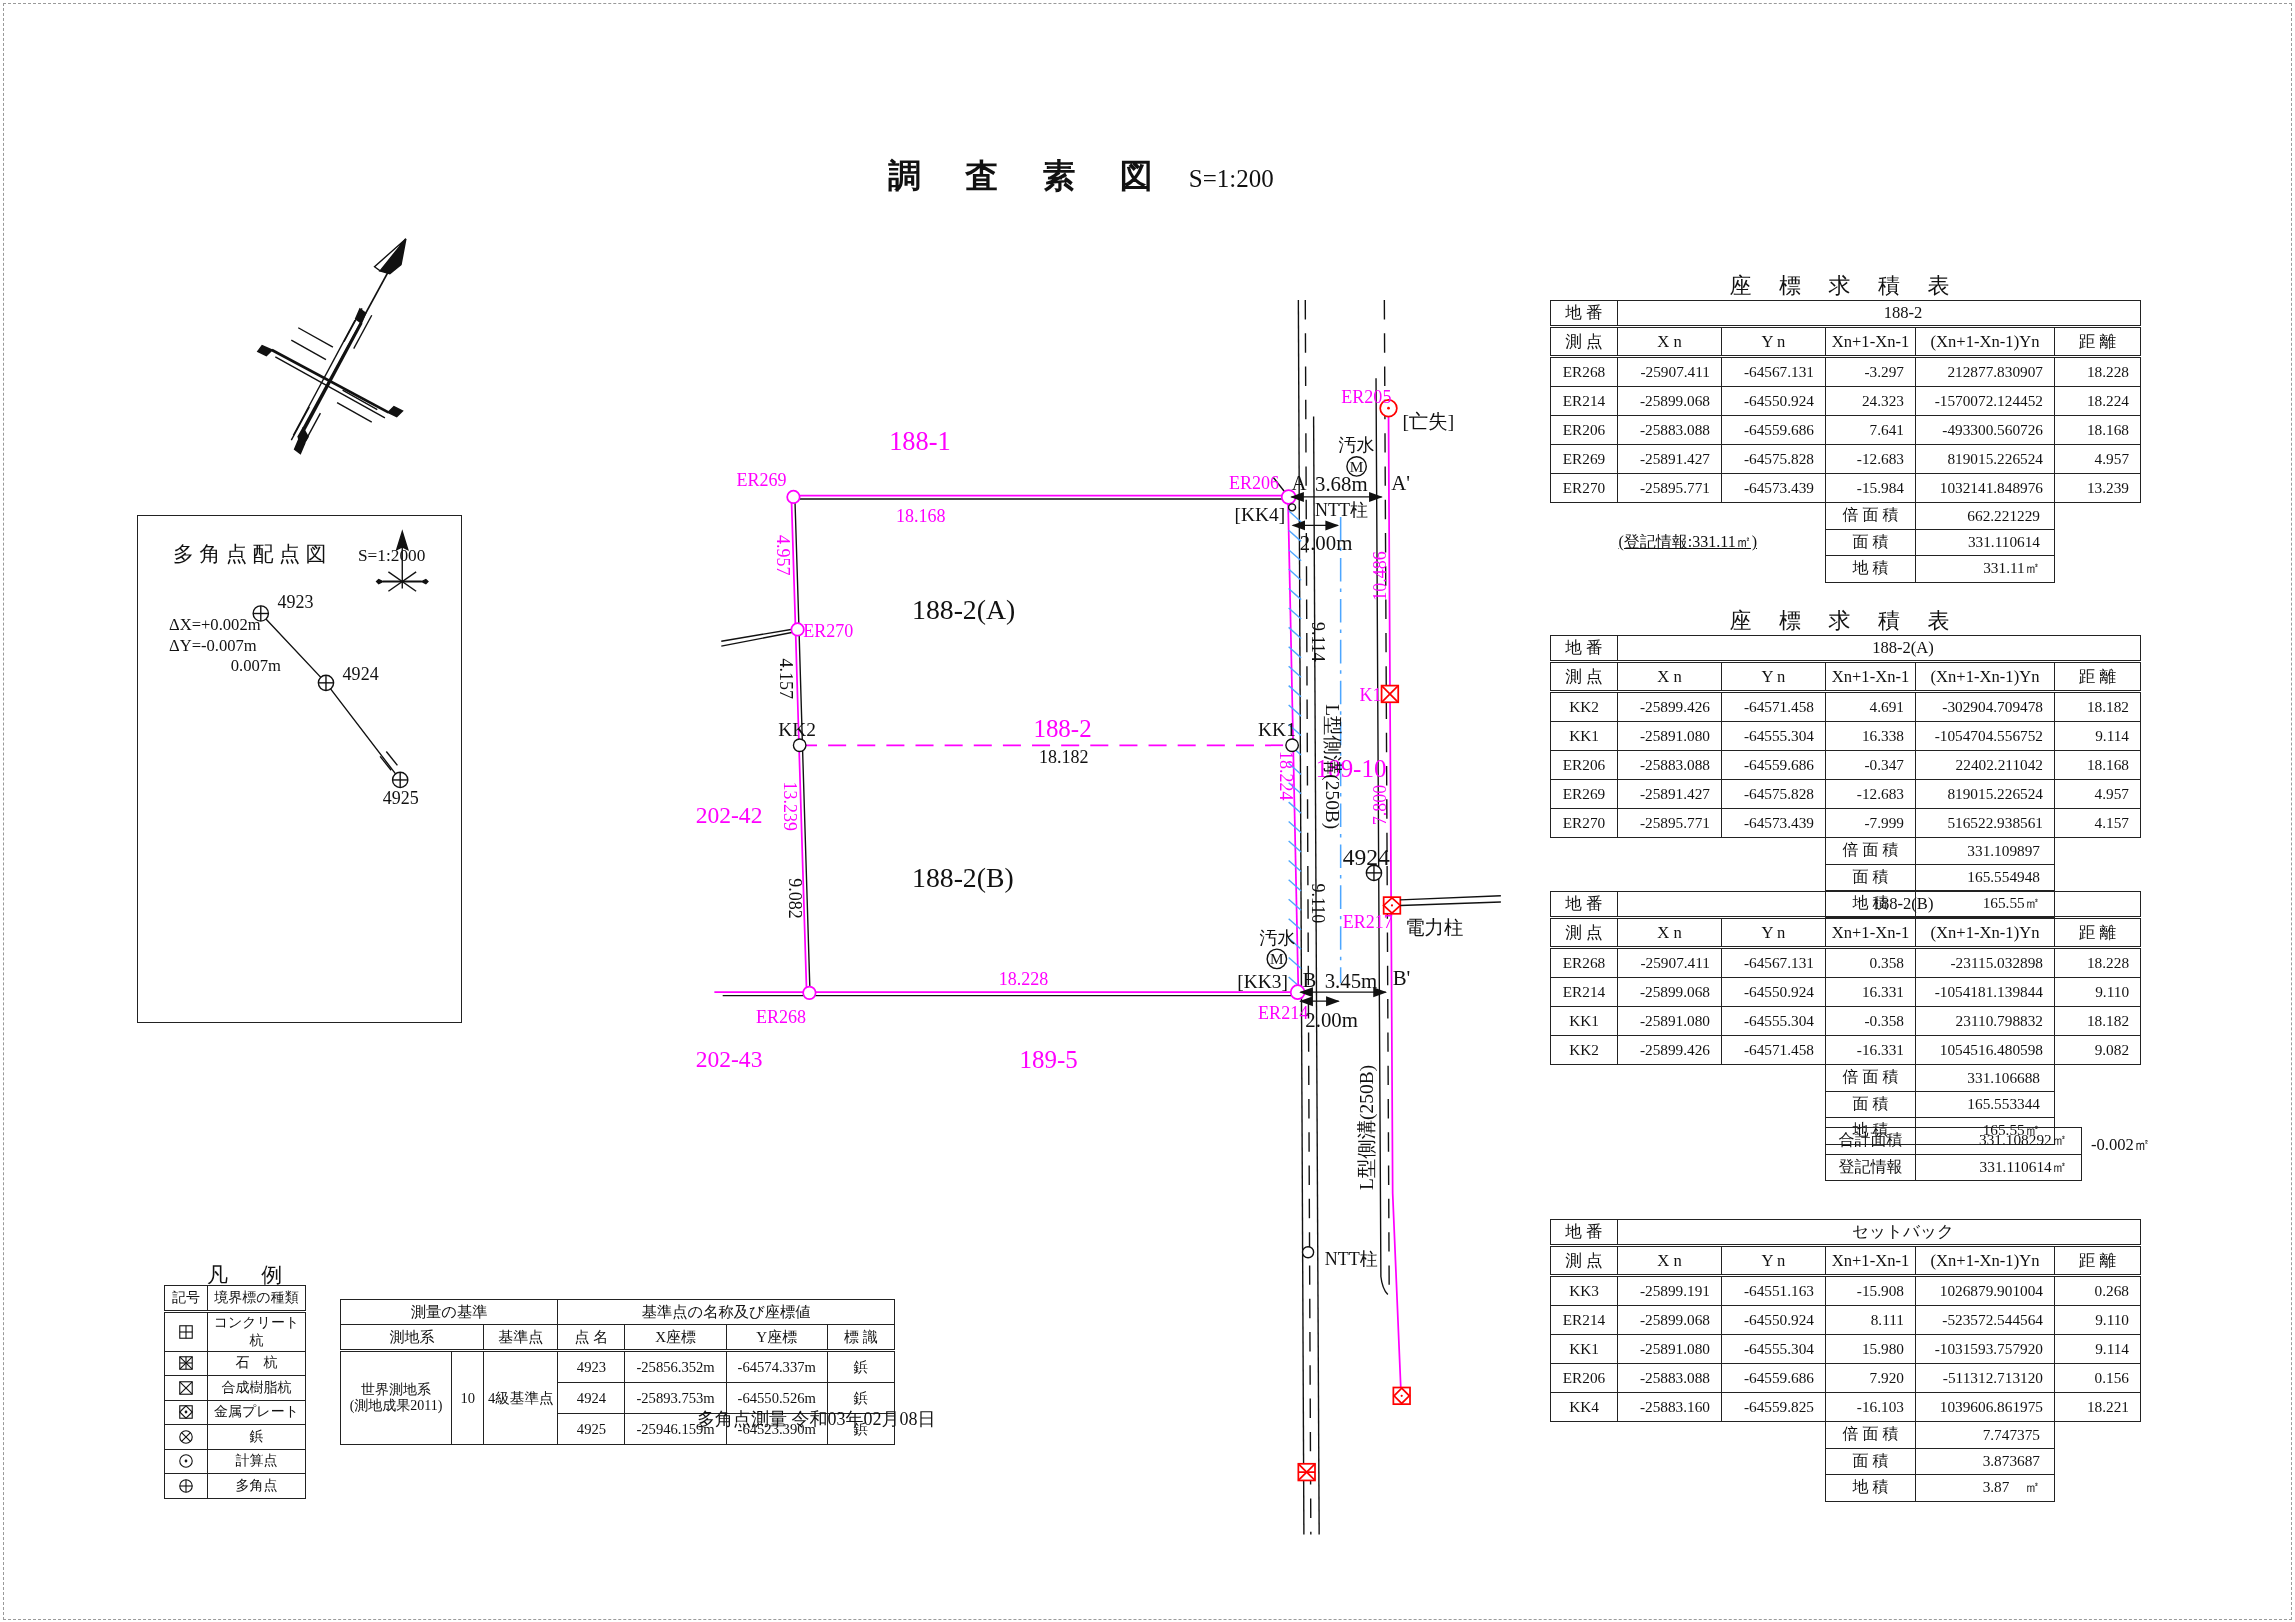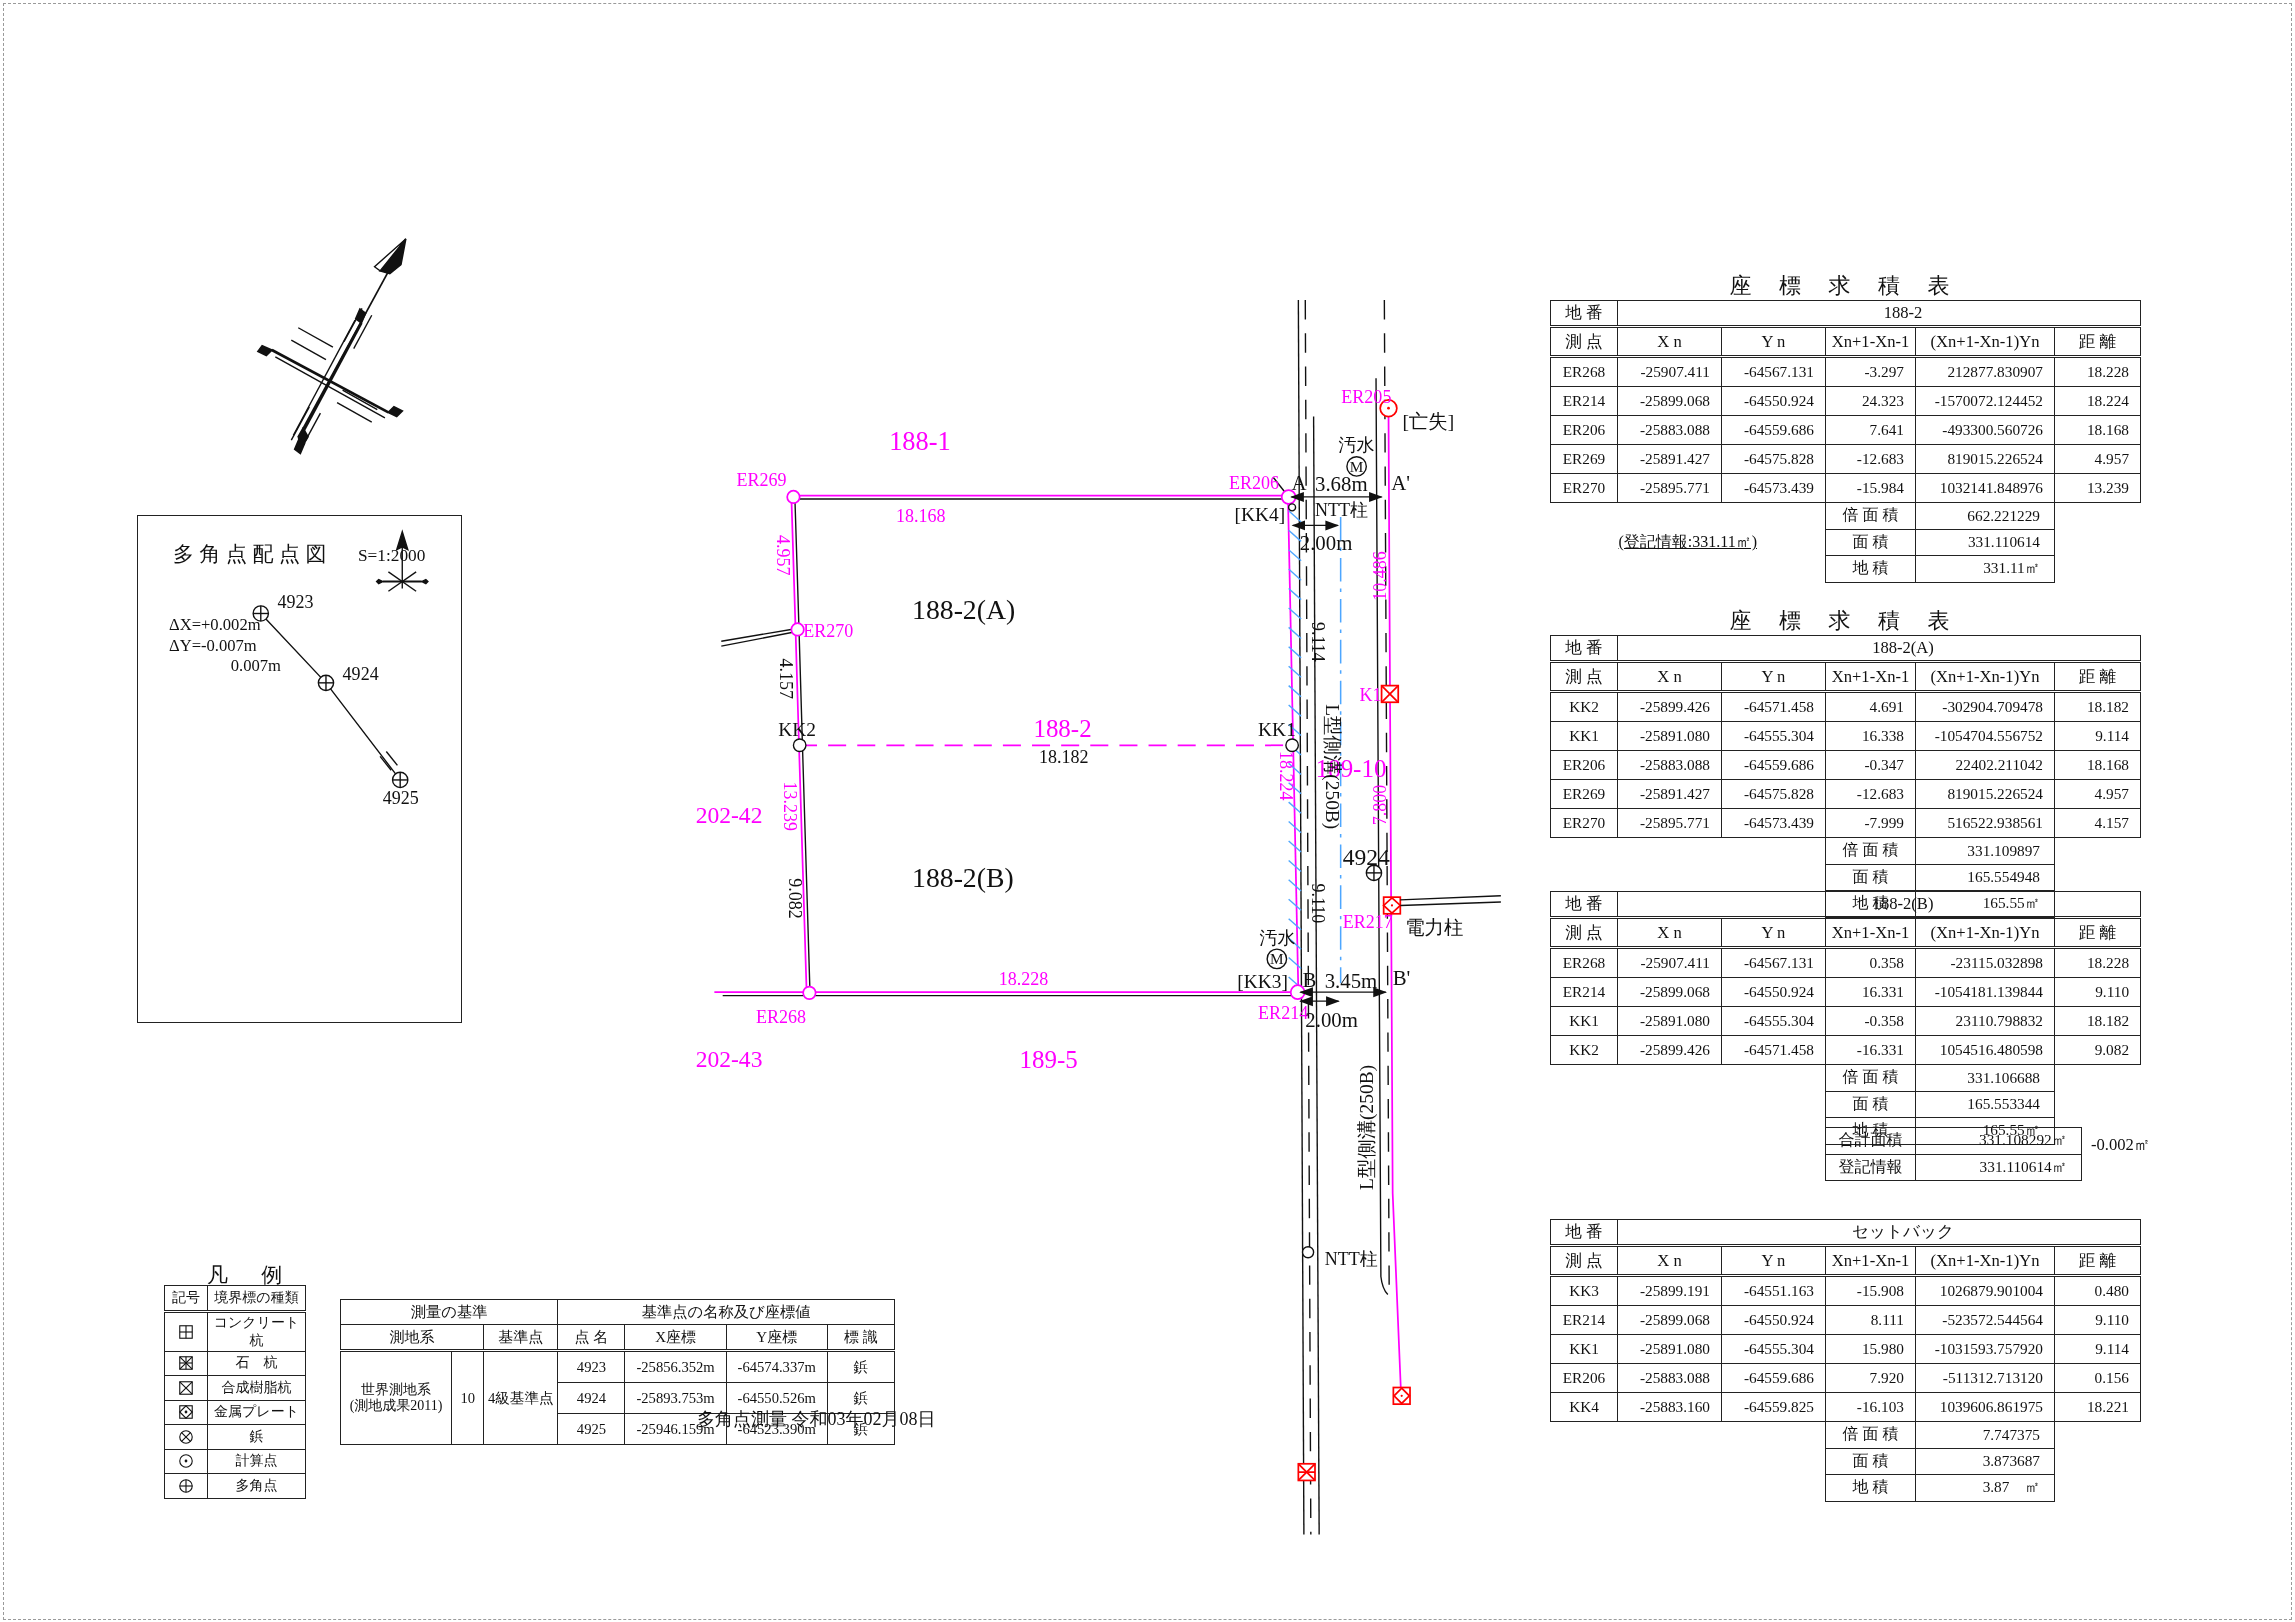--- a/index.html
+++ b/index.html
@@ -303,6 +303,10 @@
     </g>
   </svg>
 
+  <div class="abs main-title">
+    <span class="t1">調 査 素 図</span>
+    <span class="t2">S=1:200</span>
+  </div>
 
   <div class="abs inset-box"></div>
   <div class="abs inset-title">

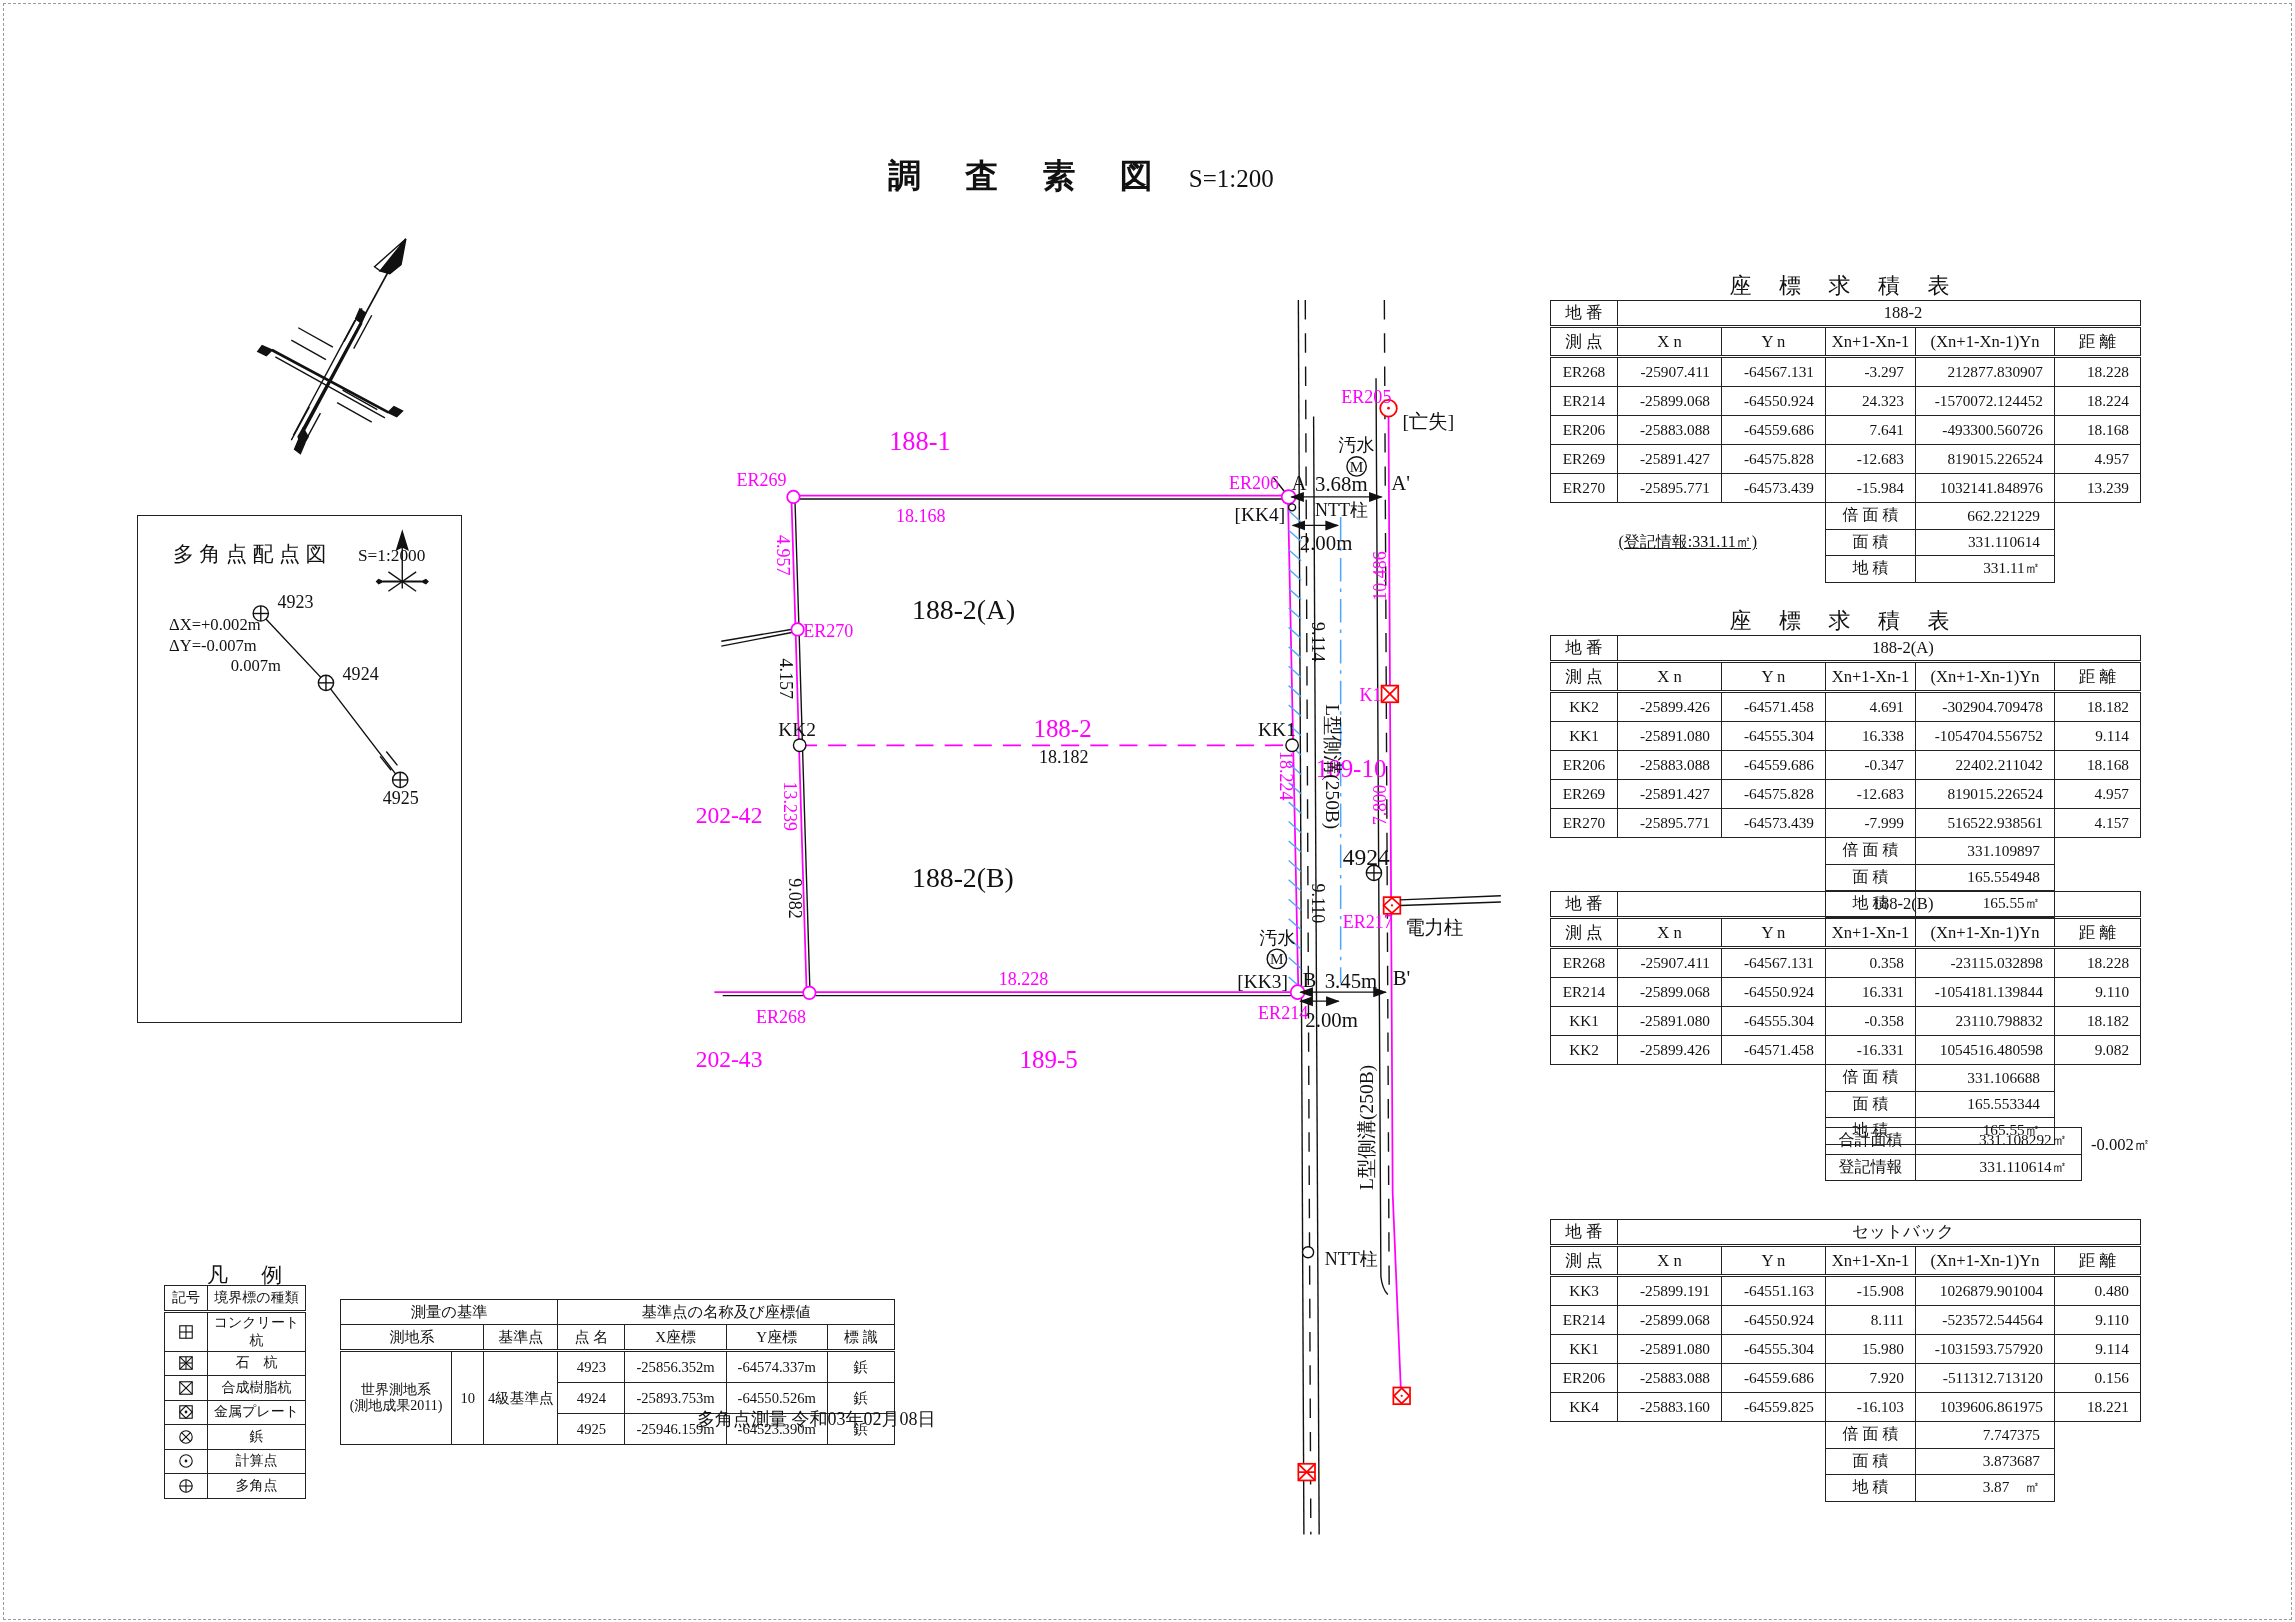--- a/index.html
+++ b/index.html
@@ -617,7 +617,7 @@
           <td class="r">-64551.163</td>
           <td class="r">-15.908</td>
           <td class="r">1026879.901004</td>
-          <td class="r">0.480</td>
+          <td class="r">0.268</td>
         </tr>
         <tr>
           <td class="c">ER214</td>

